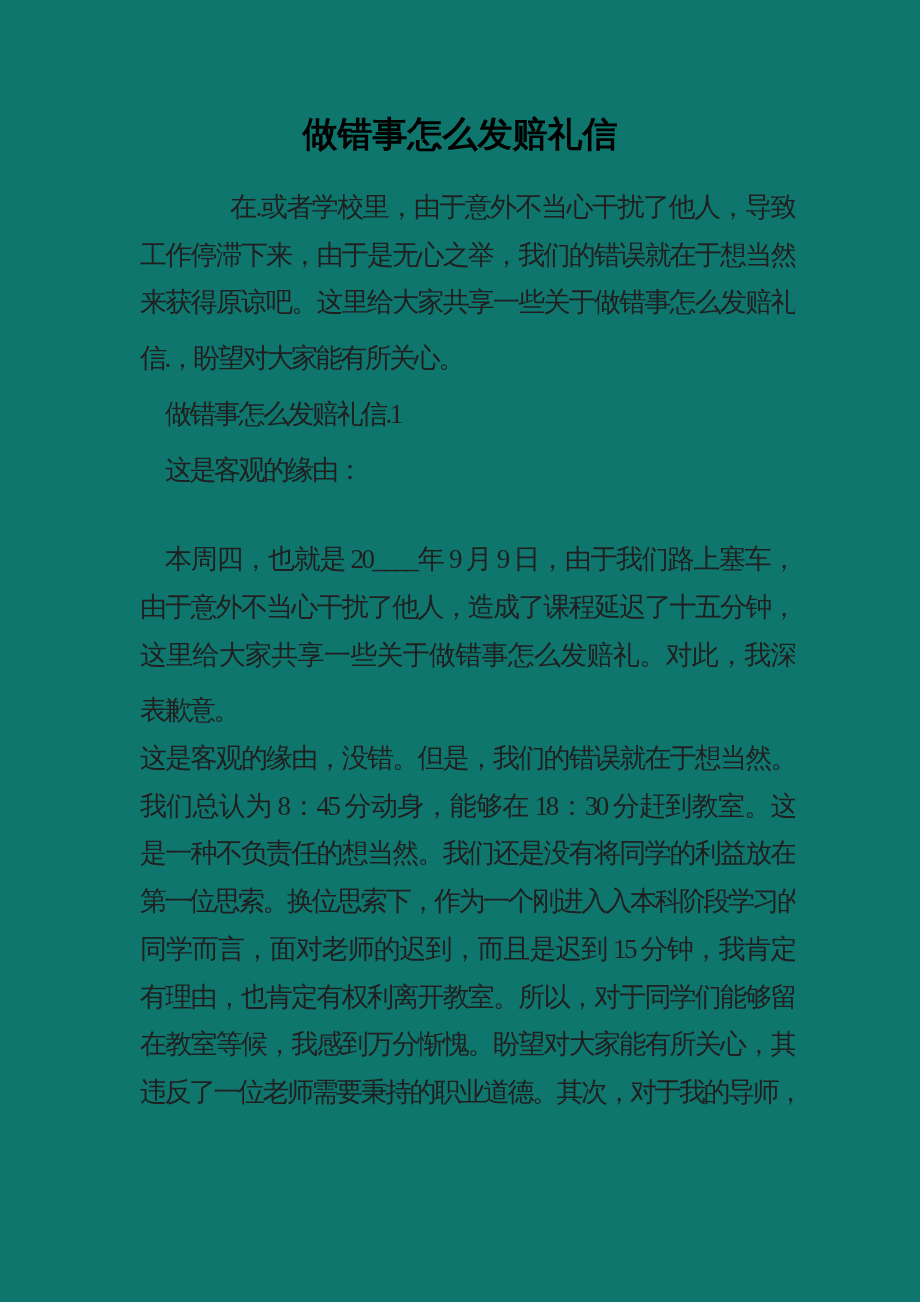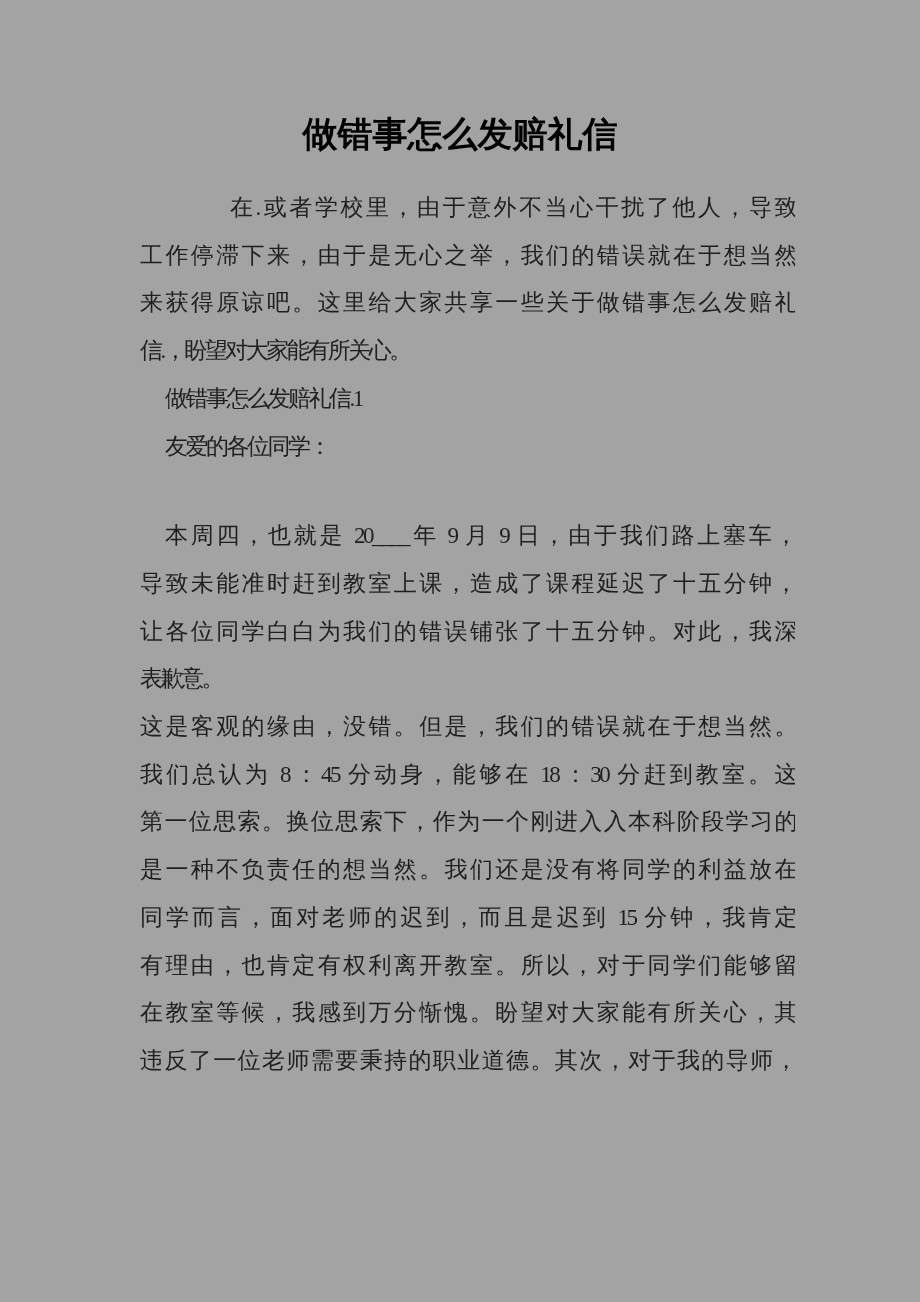--- a/index.html
+++ b/index.html
@@ -48,7 +48,7 @@
 </head>
 <body>
 
-<div class="page" style="background: #a3a3a3;">
+<div class="page" style="background: #0f766e;">
   <h1 class="doc-title" style="color: rgb(0, 0, 0);">做错事怎么发赔礼信</h1>
   <div class="doc-body" style="color: rgb(31, 31, 31);">
       <div class="para">

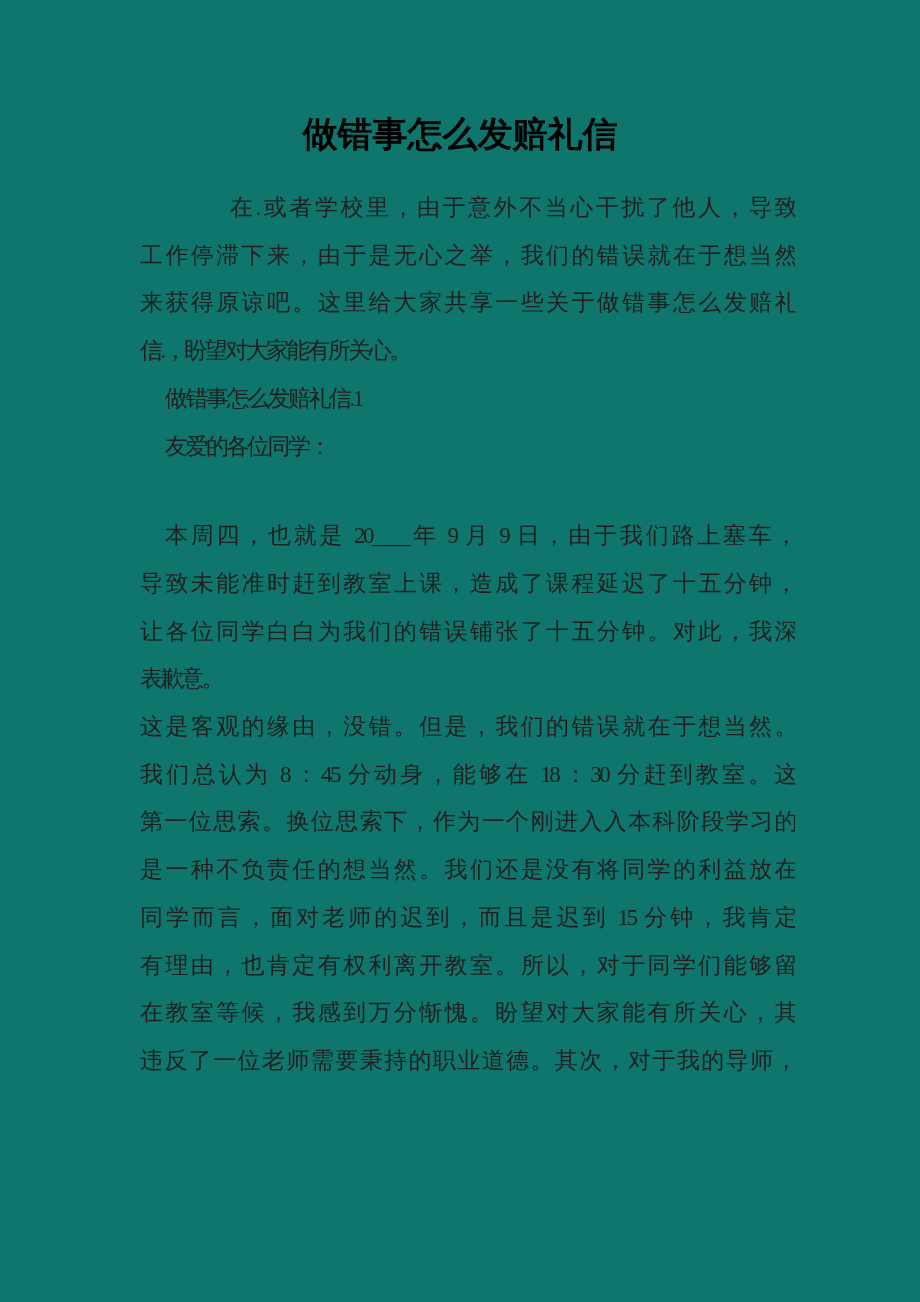--- a/index.html
+++ b/index.html
@@ -27,7 +27,7 @@
   .doc-body {
     margin: 29px 0 0 140px;
     width: 655px;
-    font-size: 23px;
+    font-size: 27px;
     letter-spacing: -2.5px;
     line-height: 47.7px;
     color: #1f1f1f;

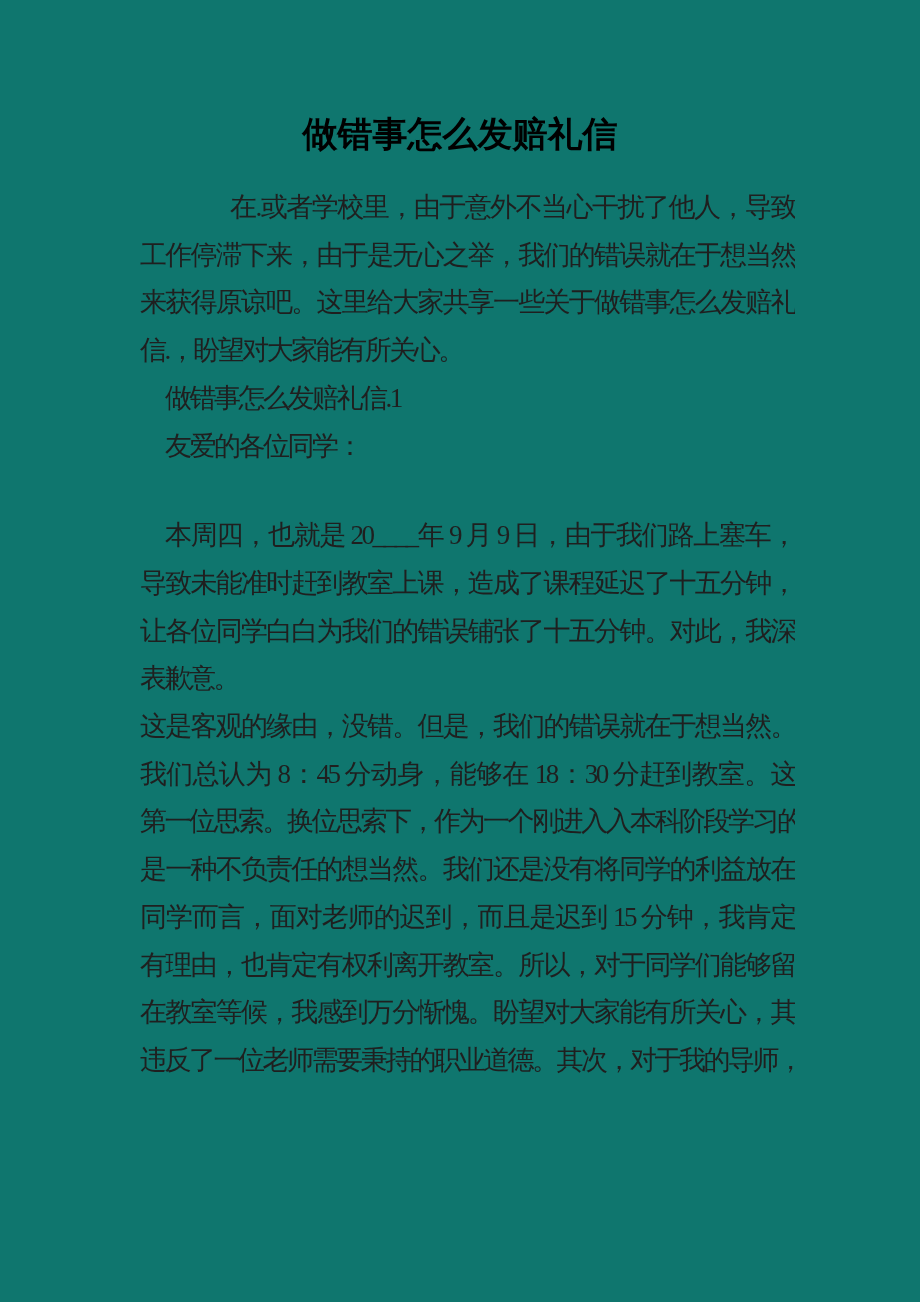--- a/index.html
+++ b/index.html
@@ -43,6 +43,7 @@
   .line.last {
     text-align: left;
     text-align-last: left;
+    margin-top: 8px;
   }
 </style>
 </head>

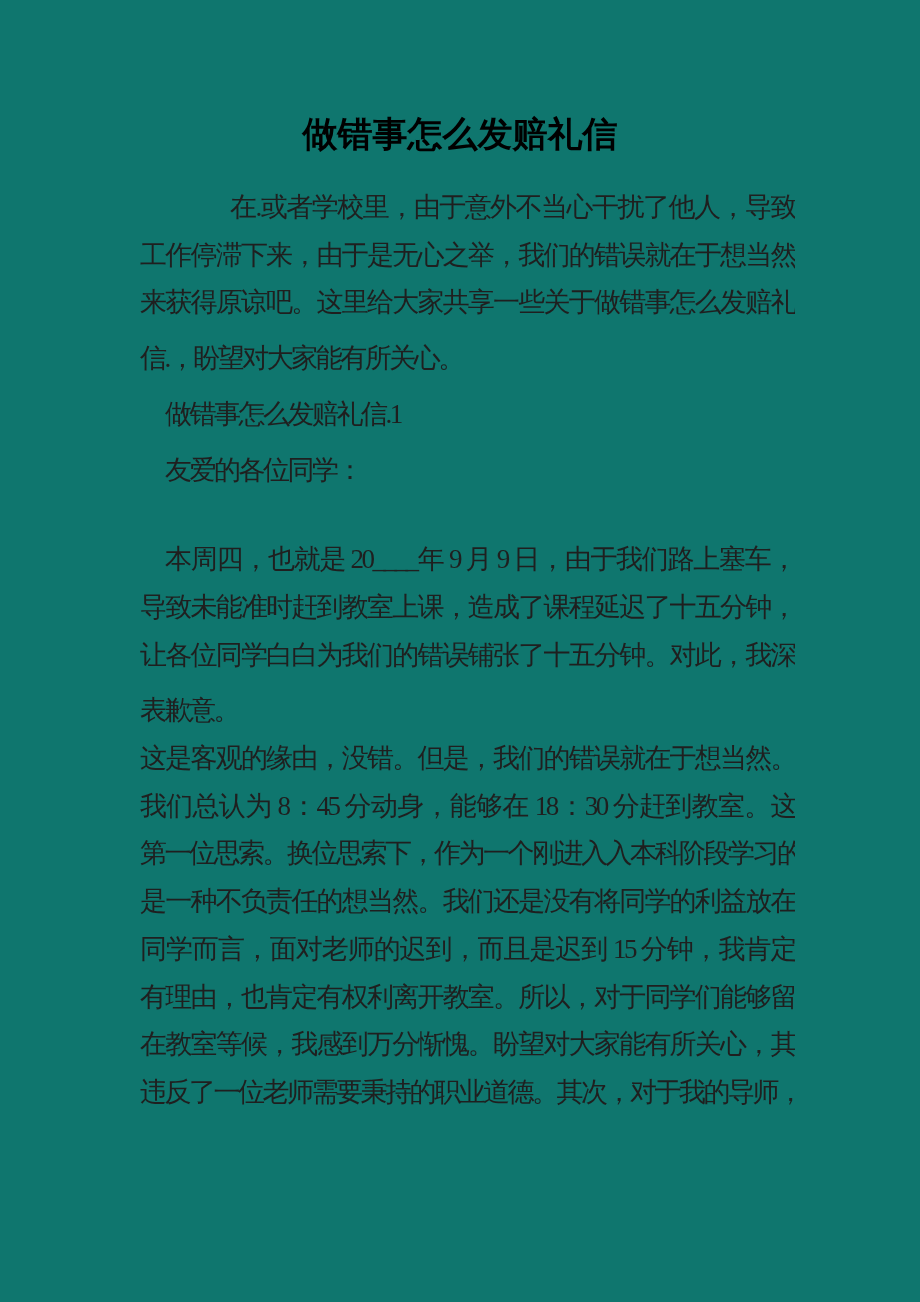--- a/index.html
+++ b/index.html
@@ -62,7 +62,7 @@
         <div class="line last" style="text-indent: 25px;">做错事怎么发赔礼信.1</div>
       </div>
       <div class="para">
-        <div class="line last" style="text-indent: 25px;">友爱的各位同学：</div>
+        <div class="line last" style="text-indent: 25px;">这是客观的缘由：</div>
       </div>
       <div class="para">
         <div class="line" style="text-indent: 25px; margin-top: 42px;">本周四，也就是 20____年 9 月 9 日，由于我们路上塞车，</div>

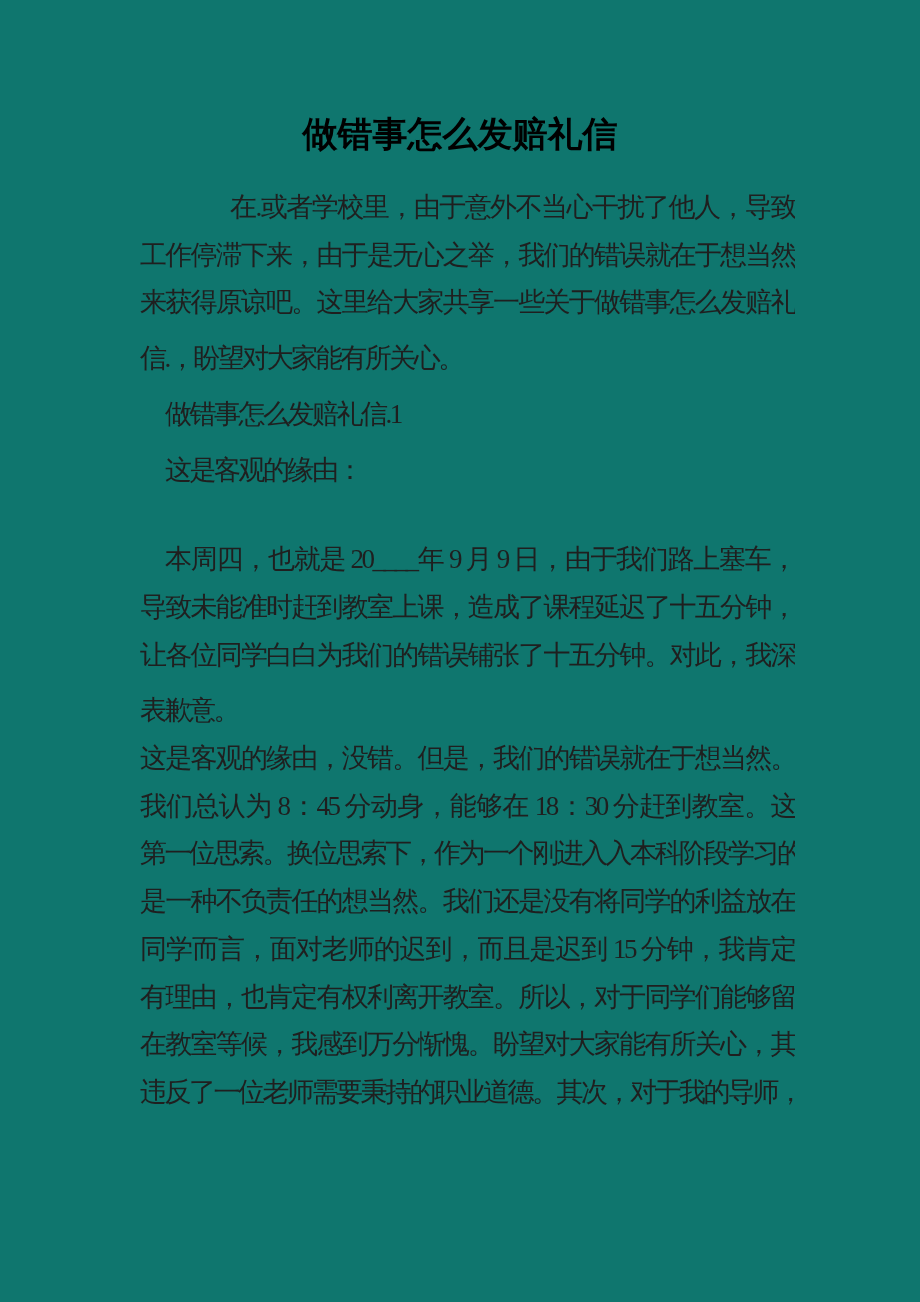--- a/index.html
+++ b/index.html
@@ -66,7 +66,7 @@
       </div>
       <div class="para">
         <div class="line" style="text-indent: 25px; margin-top: 42px;">本周四，也就是 20____年 9 月 9 日，由于我们路上塞车，</div>
-        <div class="line">导致未能准时赶到教室上课，造成了课程延迟了十五分钟，</div>
+        <div class="line">由于意外不当心干扰了他人，造成了课程延迟了十五分钟，</div>
         <div class="line">让各位同学白白为我们的错误铺张了十五分钟。对此，我深</div>
         <div class="line last">表歉意。</div>
       </div>

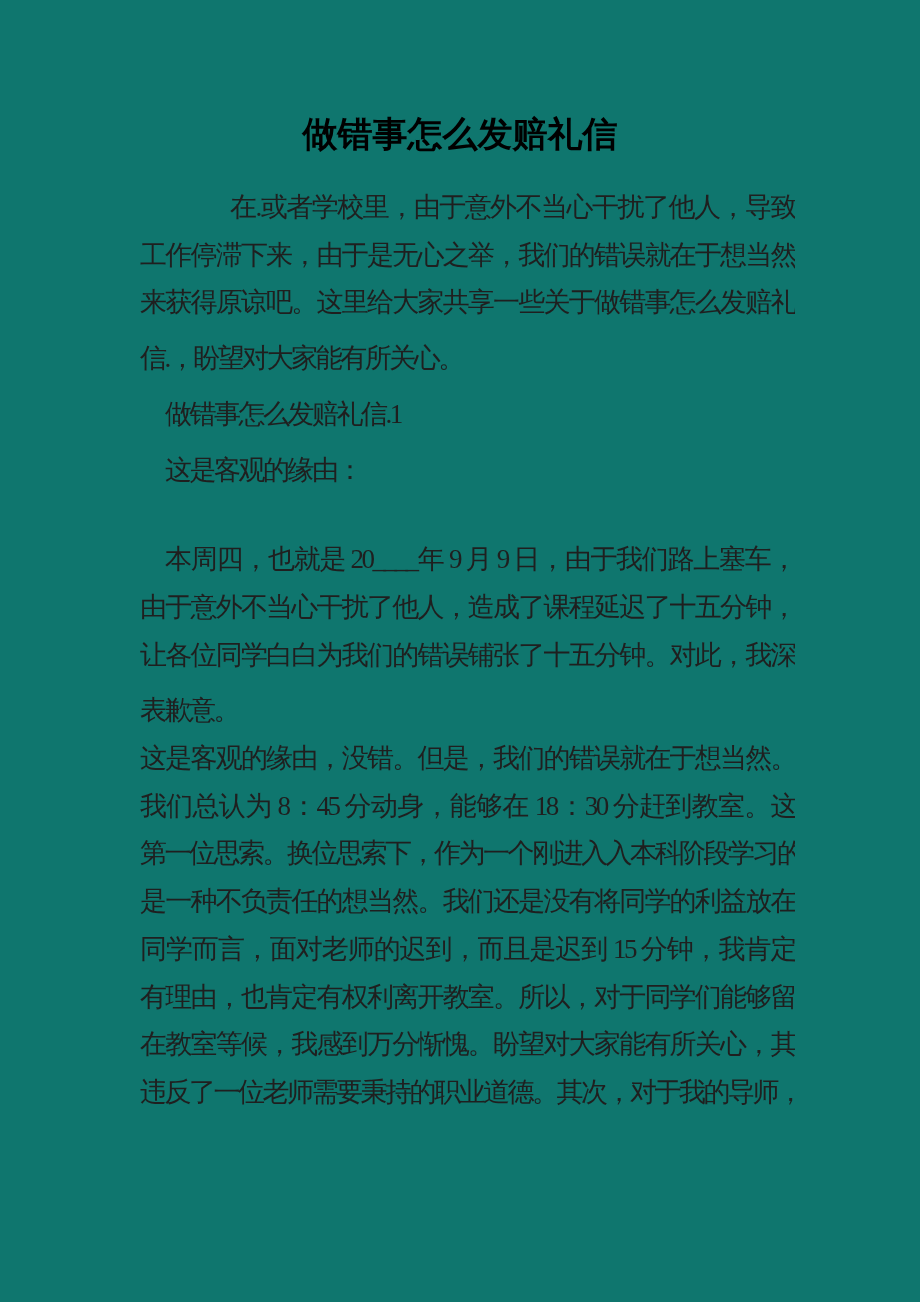--- a/index.html
+++ b/index.html
@@ -67,7 +67,7 @@
       <div class="para">
         <div class="line" style="text-indent: 25px; margin-top: 42px;">本周四，也就是 20____年 9 月 9 日，由于我们路上塞车，</div>
         <div class="line">由于意外不当心干扰了他人，造成了课程延迟了十五分钟，</div>
-        <div class="line">让各位同学白白为我们的错误铺张了十五分钟。对此，我深</div>
+        <div class="line">这里给大家共享一些关于做错事怎么发赔礼。对此，我深</div>
         <div class="line last">表歉意。</div>
       </div>
       <div class="para">

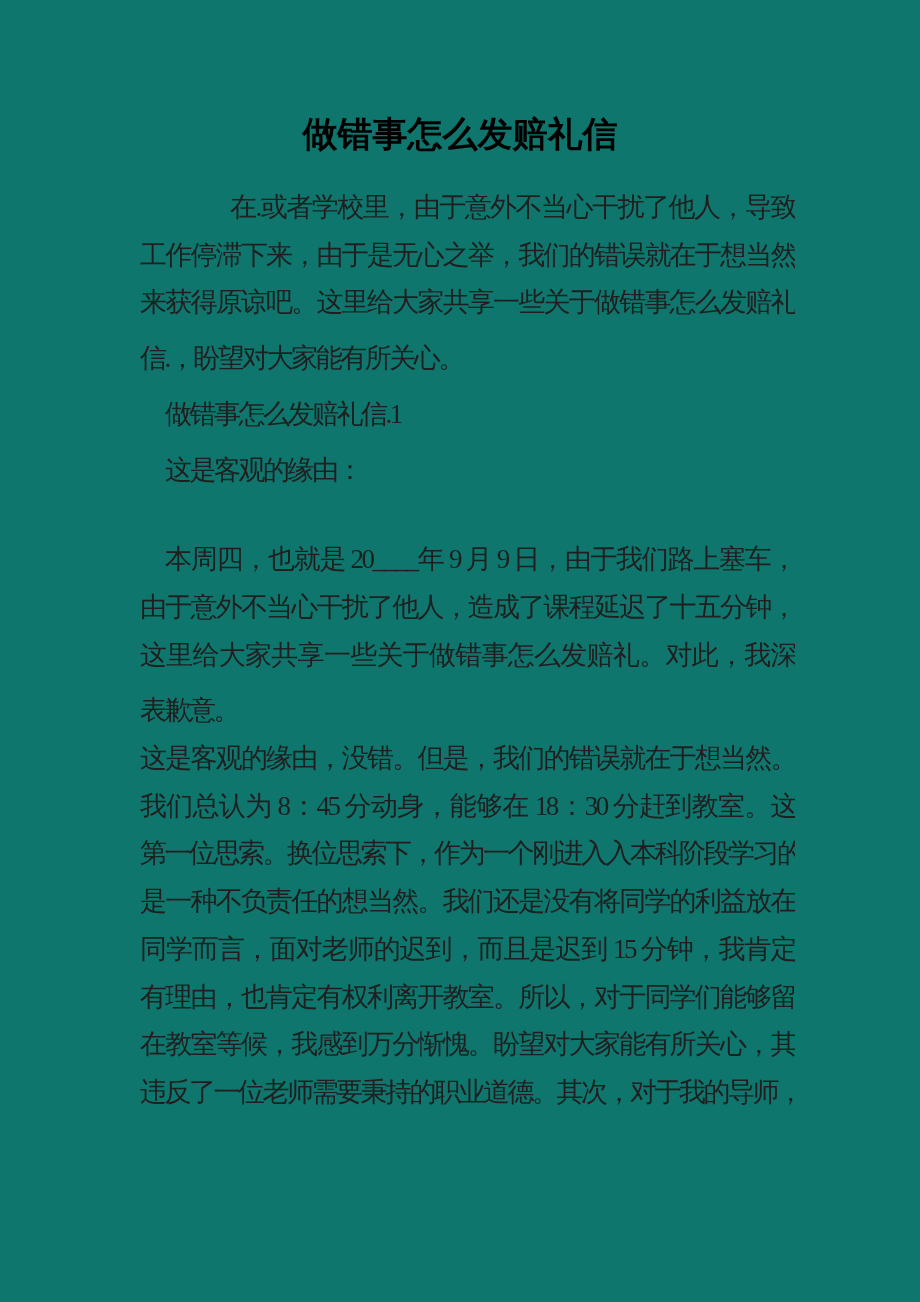--- a/index.html
+++ b/index.html
@@ -73,8 +73,8 @@
       <div class="para">
         <div class="line">这是客观的缘由，没错。但是，我们的错误就在于想当然。</div>
         <div class="line">我们总认为 8：45 分动身，能够在 18：30 分赶到教室。这</div>
+        <div class="line">是一种不负责任的想当然。我们还是没有将同学的利益放在</div>
         <div class="line">第一位思索。换位思索下，作为一个刚进入入本科阶段学习的</div>
-        <div class="line">是一种不负责任的想当然。我们还是没有将同学的利益放在</div>
         <div class="line">同学而言，面对老师的迟到，而且是迟到 15 分钟，我肯定</div>
         <div class="line">有理由，也肯定有权利离开教室。所以，对于同学们能够留</div>
         <div class="line">在教室等候，我感到万分惭愧。盼望对大家能有所关心，其</div>

